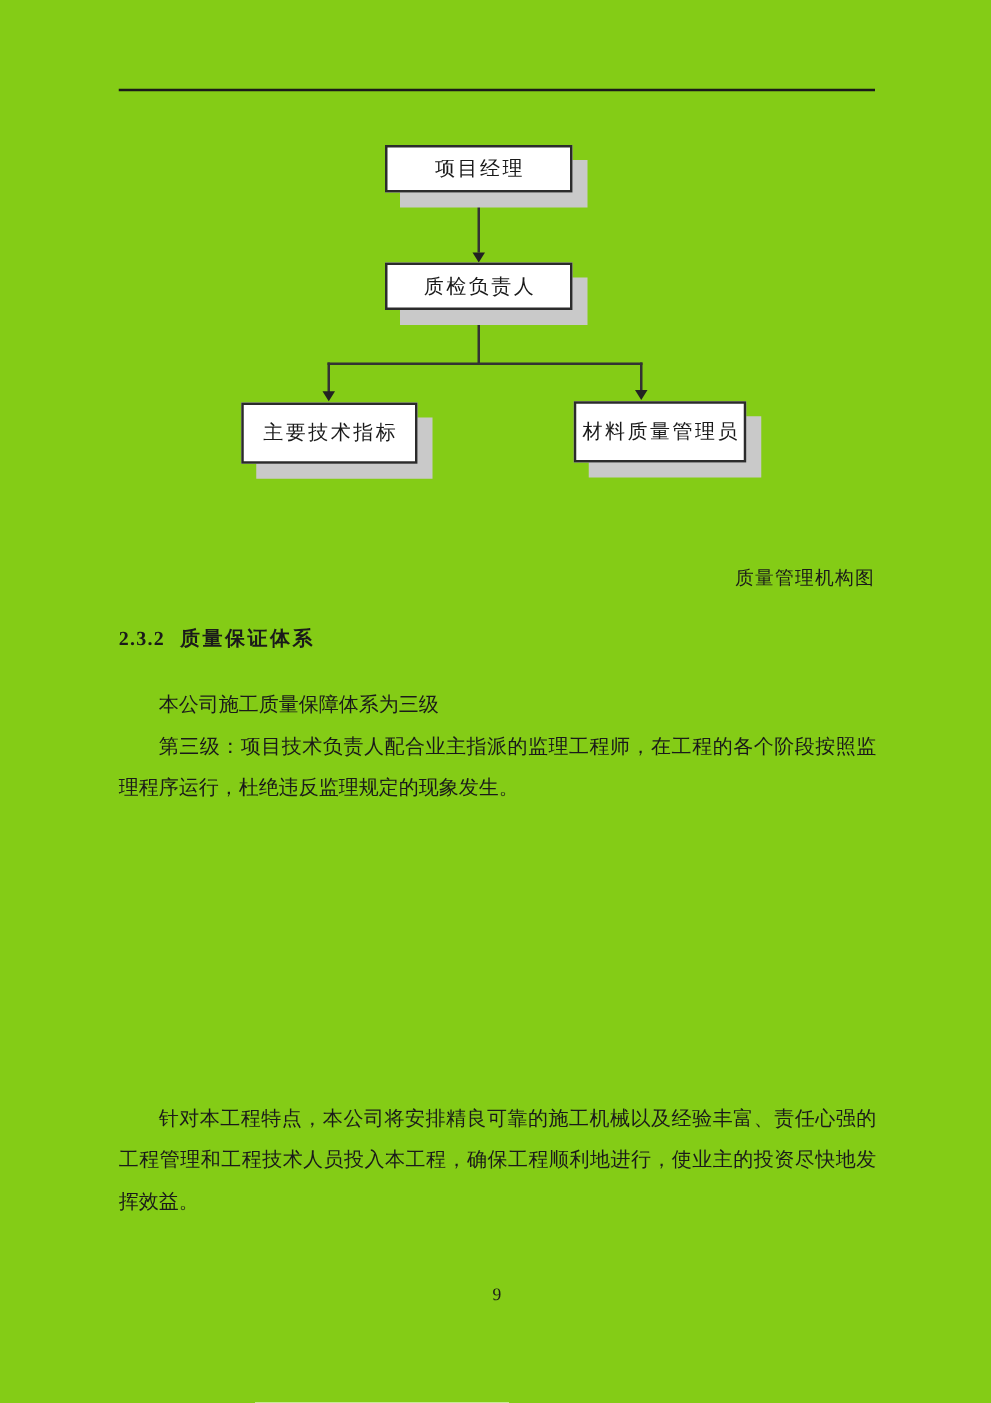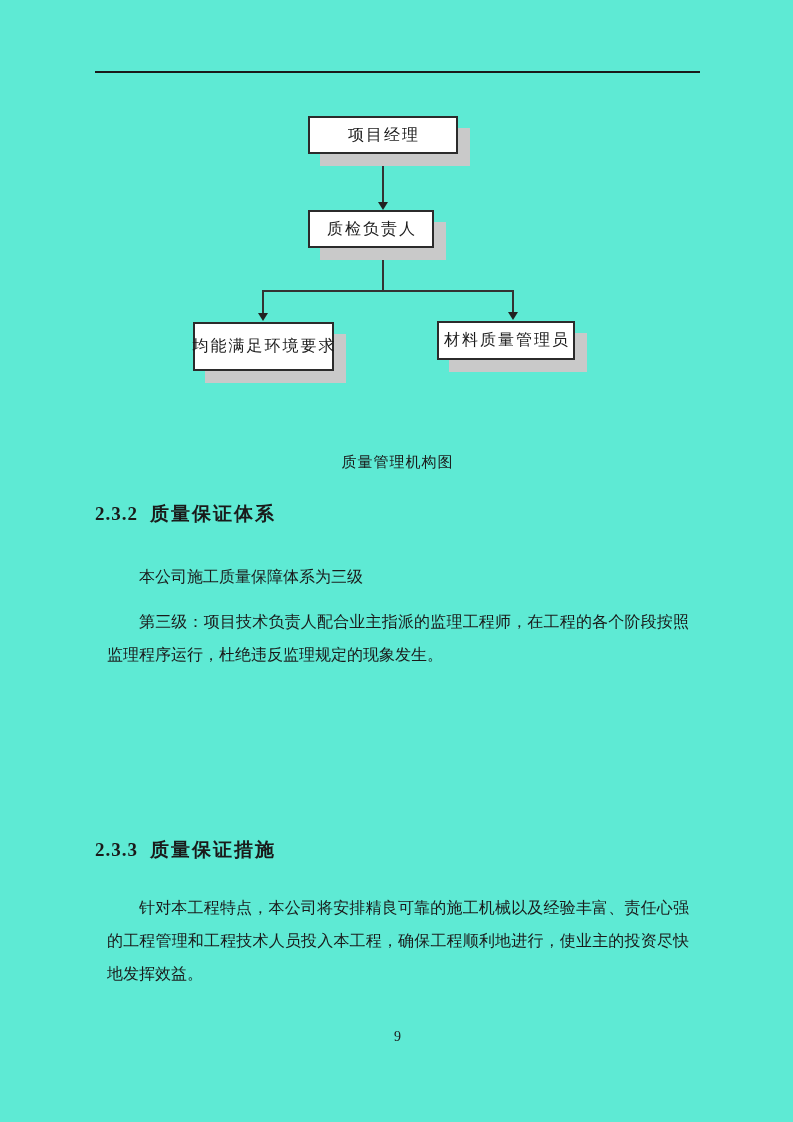--- a/index.html
+++ b/index.html
@@ -13,7 +13,7 @@
     width: 793px;
     height: 1122px;
     margin: 0 auto;
-    background: #5eead4;
+    background: #84cc16;
     overflow: hidden;
   }
   .header-rule {

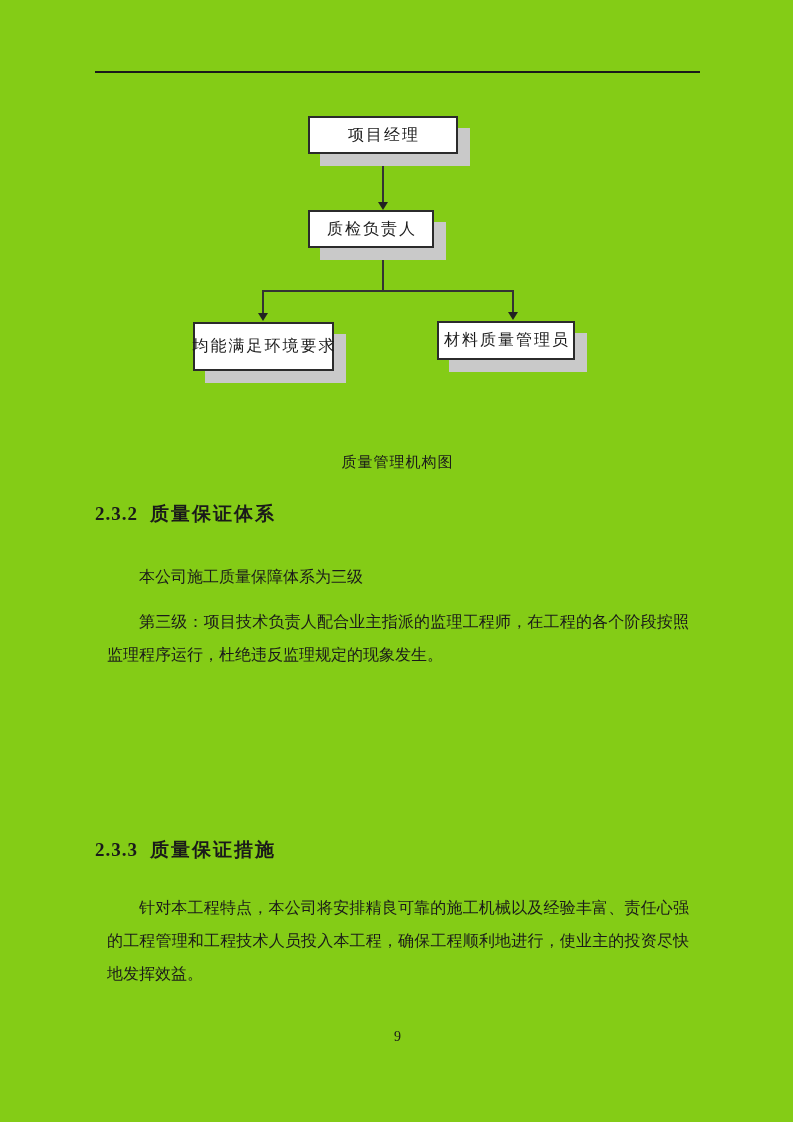--- a/index.html
+++ b/index.html
@@ -38,7 +38,7 @@
     white-space: nowrap;
   }
   .node-root  { left: 308px; top: 116px; width: 150px; height: 38px; }
-  .node-l2    { left: 308px; top: 210px; width: 126px; height: 38px; }
+  .node-l2    { left: 308px; top: 210px; width: 150px; height: 38px; }
   .node-left  { left: 193px; top: 322px; width: 141px; height: 49px; }
   .node-right { left: 437px; top: 321px; width: 138px; height: 39px; }
   .v-line { position: absolute; width: 2px; background: #333333; }

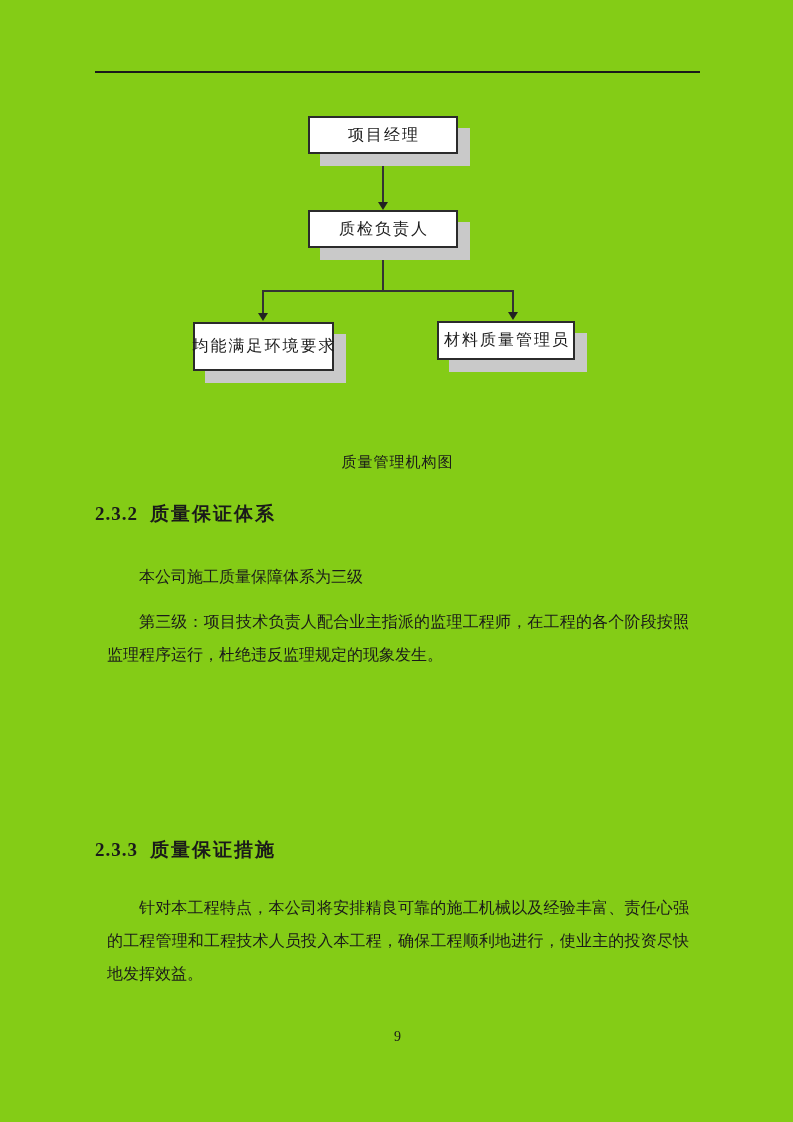--- a/index.html
+++ b/index.html
@@ -113,7 +113,7 @@
 
     <div class="node node-root">项目经理</div>
     <div class="node node-l2">质检负责人</div>
-    <div class="node node-left">均能满足环境要求</div>
+    <div class="node node-left">主要技术指标</div>
     <div class="node node-right">材料质量管理员</div>
   </div>
 

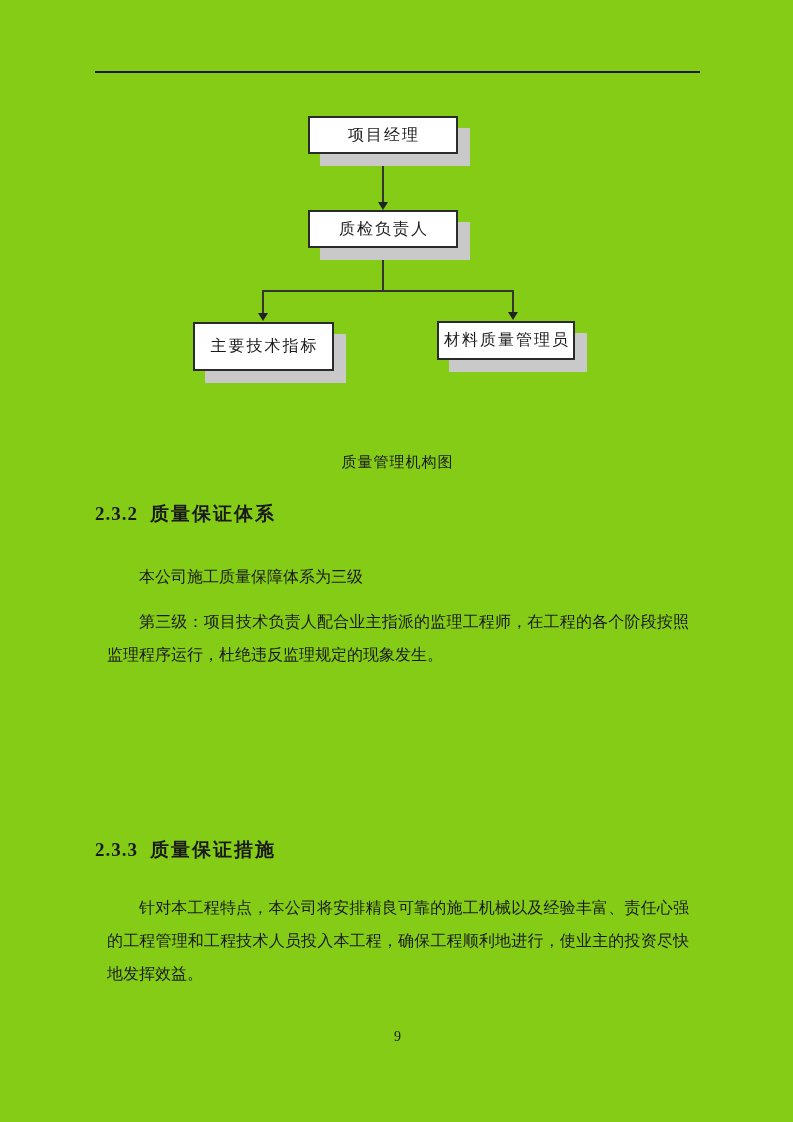--- a/index.html
+++ b/index.html
@@ -40,7 +40,7 @@
   .node-root  { left: 308px; top: 116px; width: 150px; height: 38px; }
   .node-l2    { left: 308px; top: 210px; width: 150px; height: 38px; }
   .node-left  { left: 193px; top: 322px; width: 141px; height: 49px; }
-  .node-right { left: 437px; top: 321px; width: 138px; height: 39px; }
+  .node-right { left: 459px; top: 321px; width: 138px; height: 49px; }
   .v-line { position: absolute; width: 2px; background: #333333; }
   .h-line { position: absolute; height: 2px; background: #333333; }
   .vl-1 { left: 382px; top: 154px; height: 48px; }

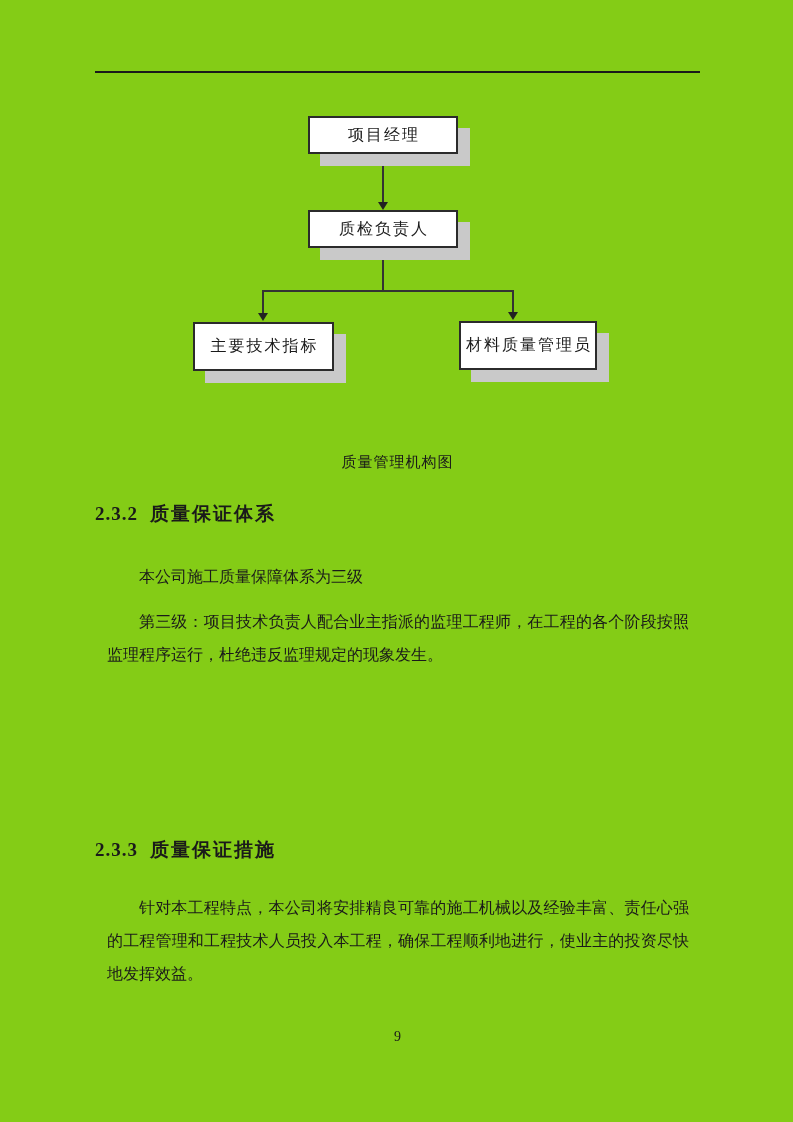--- a/index.html
+++ b/index.html
@@ -62,7 +62,7 @@
   .fig-caption {
     position: absolute;
     left: 95px; top: 453px; width: 605px;
-    text-align: center;
+    text-align: right;
     font-size: 15px;
     letter-spacing: 1px;
   }

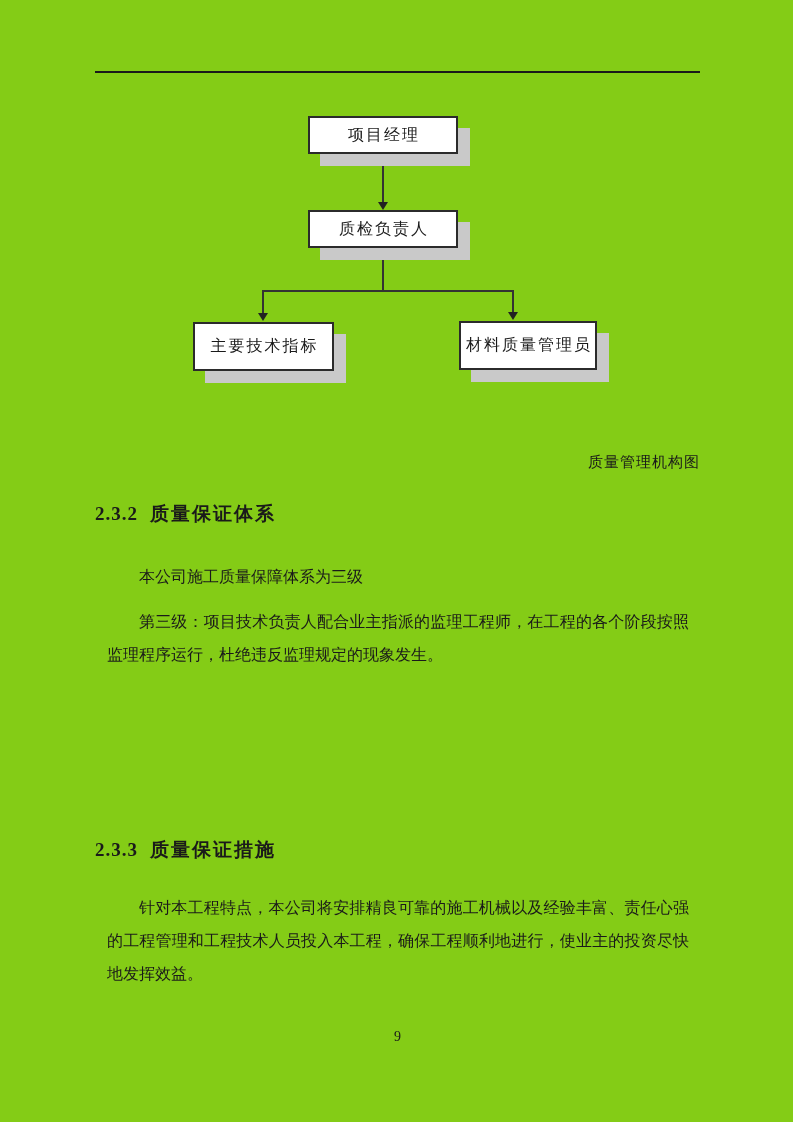--- a/index.html
+++ b/index.html
@@ -69,7 +69,7 @@
   .sec-heading {
     position: absolute;
     left: 95px; width: 620px;
-    font-size: 19px;
+    font-size: 16px;
     font-weight: bold;
     letter-spacing: 2px;
     white-space: nowrap;

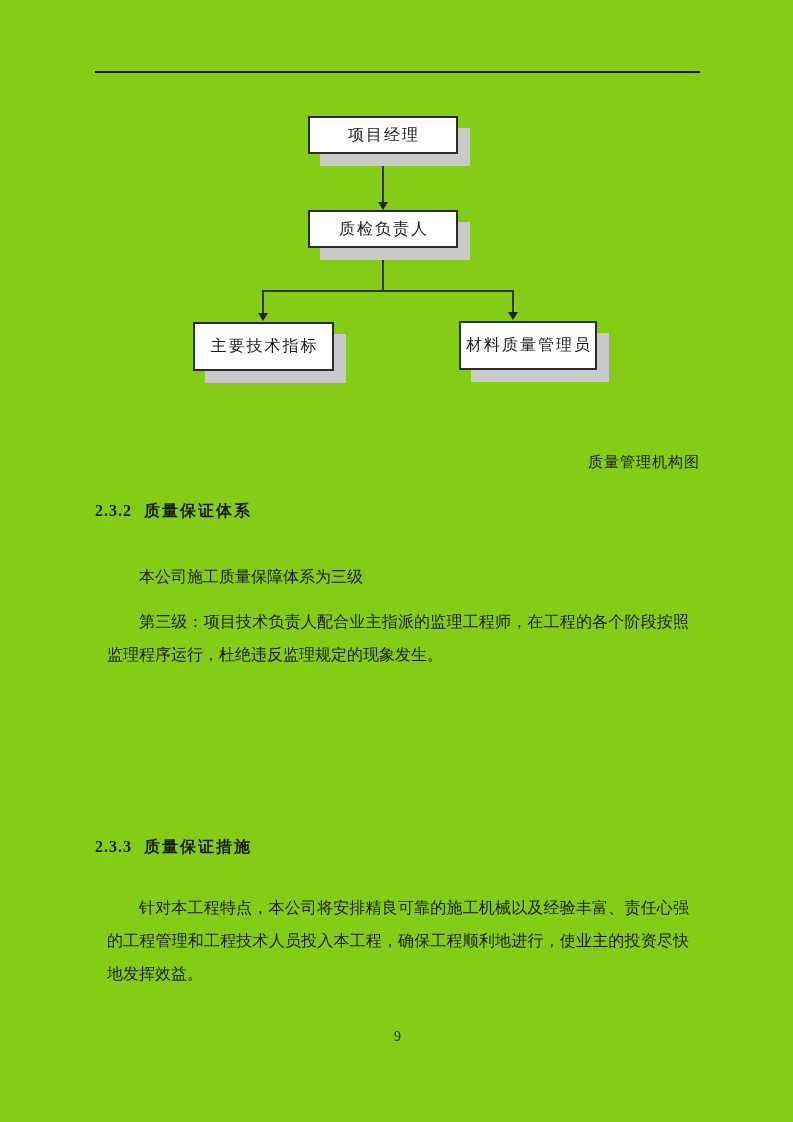--- a/index.html
+++ b/index.html
@@ -86,7 +86,7 @@
   }
   .body-1 { top: 548px; }
   .body-2 { top: 879px; }
-  .body-block p { text-indent: 2em; margin: 12px; }
+  .body-block p { text-indent: 2em; margin: 0; }
   .page-number {
     position: absolute;
     left: 95px; top: 1029px; width: 605px;

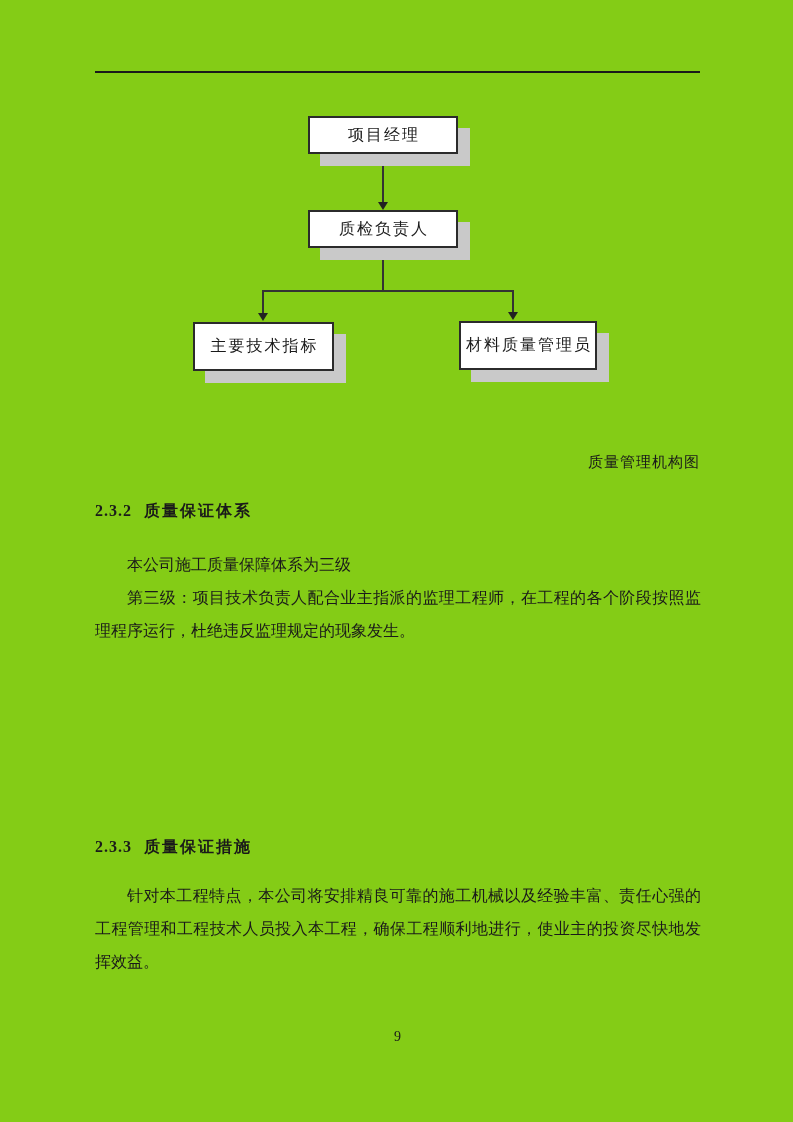--- a/index.html
+++ b/index.html
@@ -128,9 +128,6 @@
     <p>第三级：项目技术负责人配合业主指派的监理工程师，在工程的各个阶段按照监理程序运行，杜绝违反监理规定的现象发生。</p>
   </div>
 
-  <div class="sec-heading heading-2">
-    <span class="h-num">2.3.3</span><span>质量保证措施</span>
-  </div>
 
   <div class="body-block body-2">
     <p>针对本工程特点，本公司将安排精良可靠的施工机械以及经验丰富、责任心强的工程管理和工程技术人员投入本工程，确保工程顺利地进行，使业主的投资尽快地发挥效益。</p>

